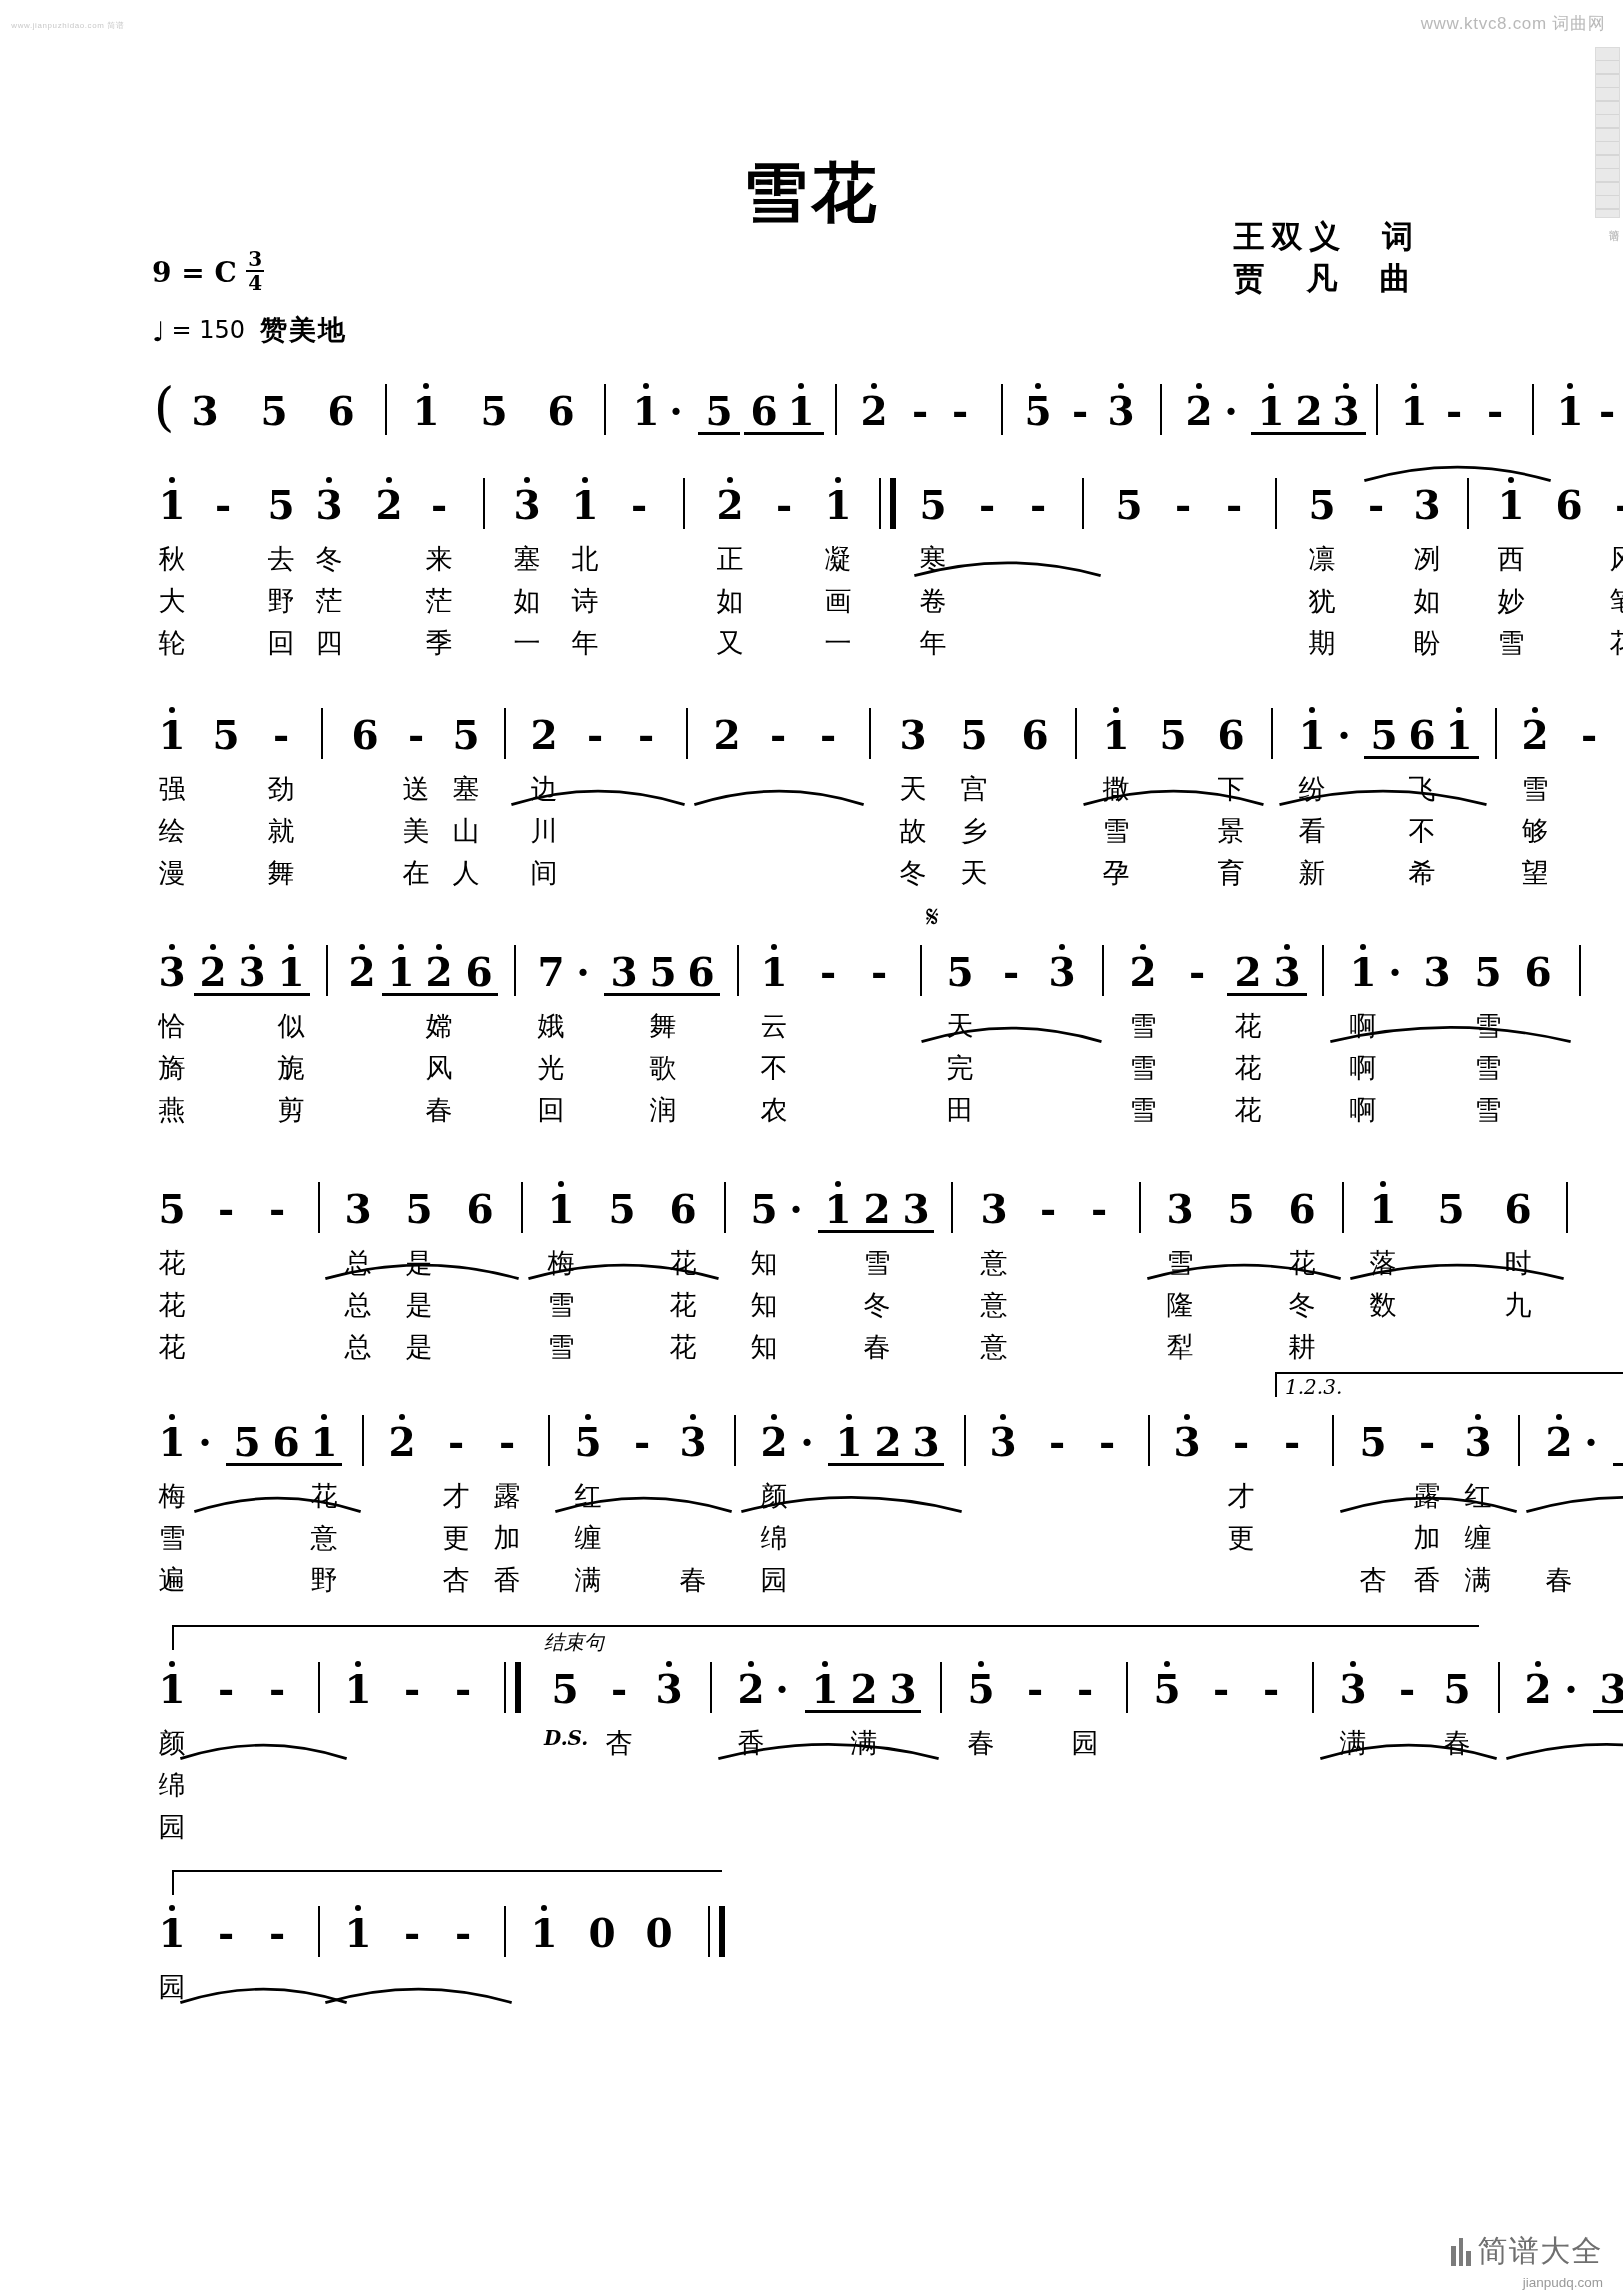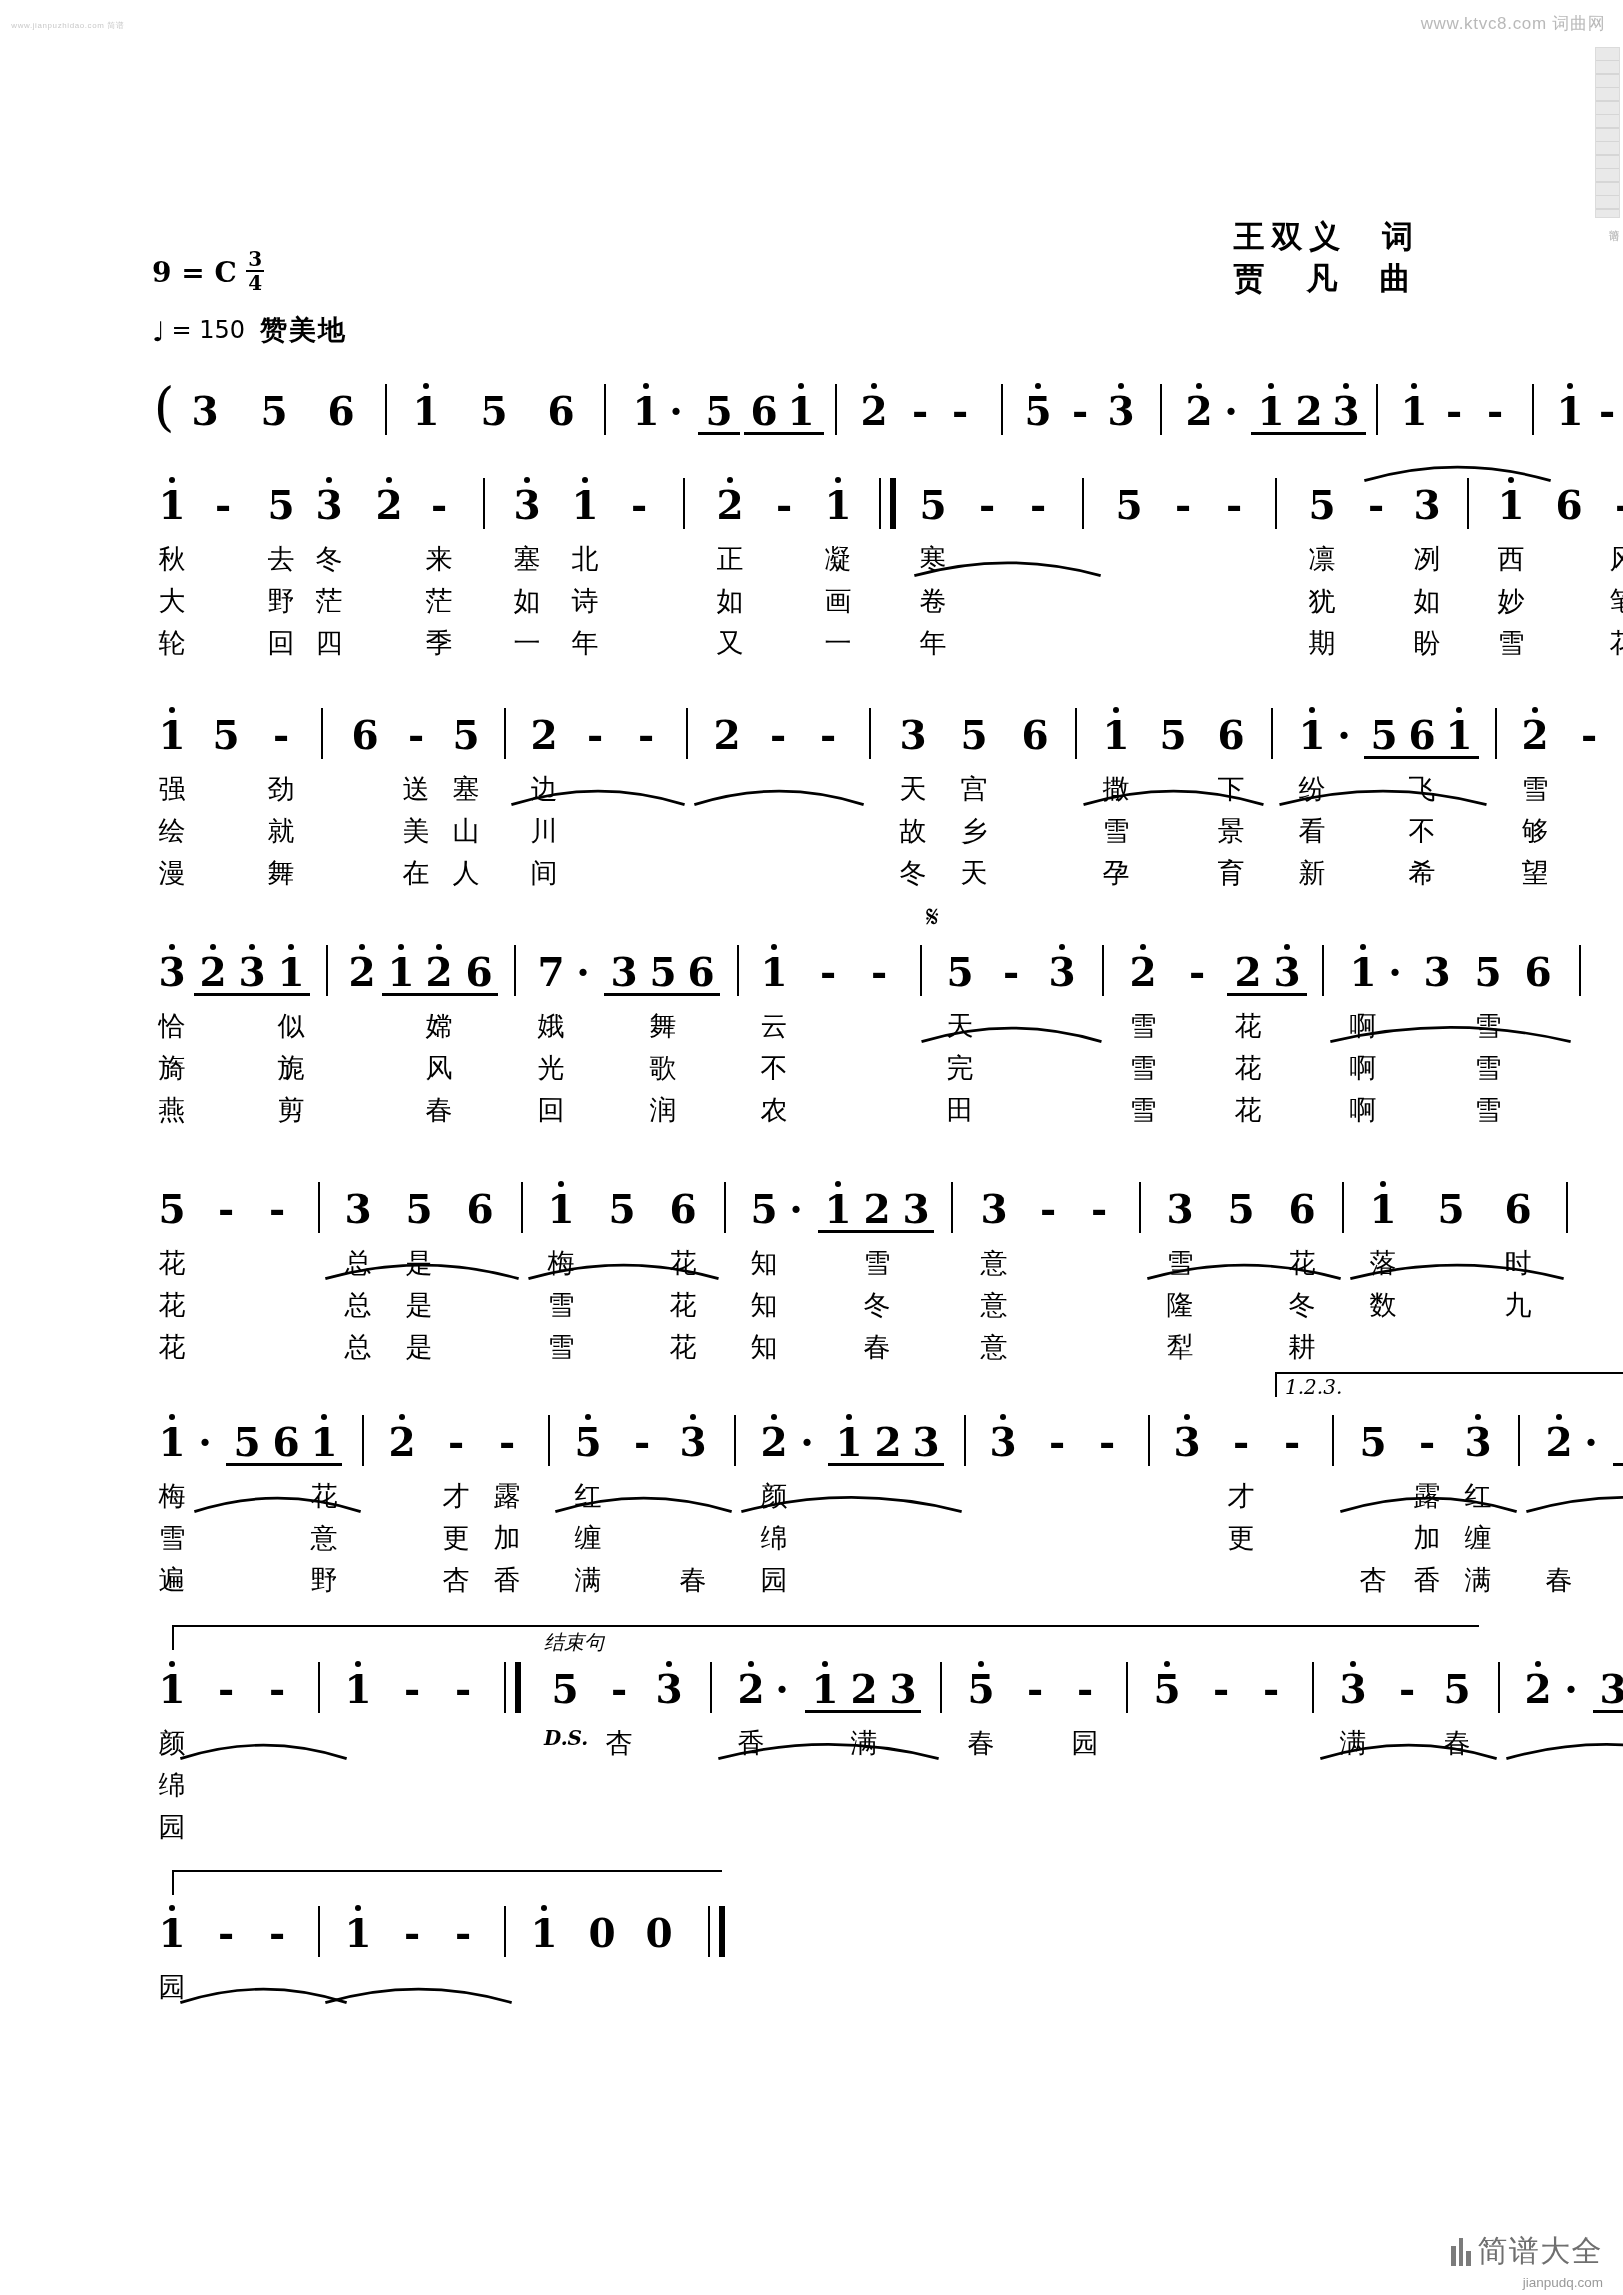--- a/index.html
+++ b/index.html
@@ -302,6 +302,7 @@
     <div class="sub">jianpudq.com</div>
   </div>
 
+  <div class="title">雪花</div>
   <div class="credits">
     <div>王双义  词</div>
     <div>贾  凡  曲</div>

